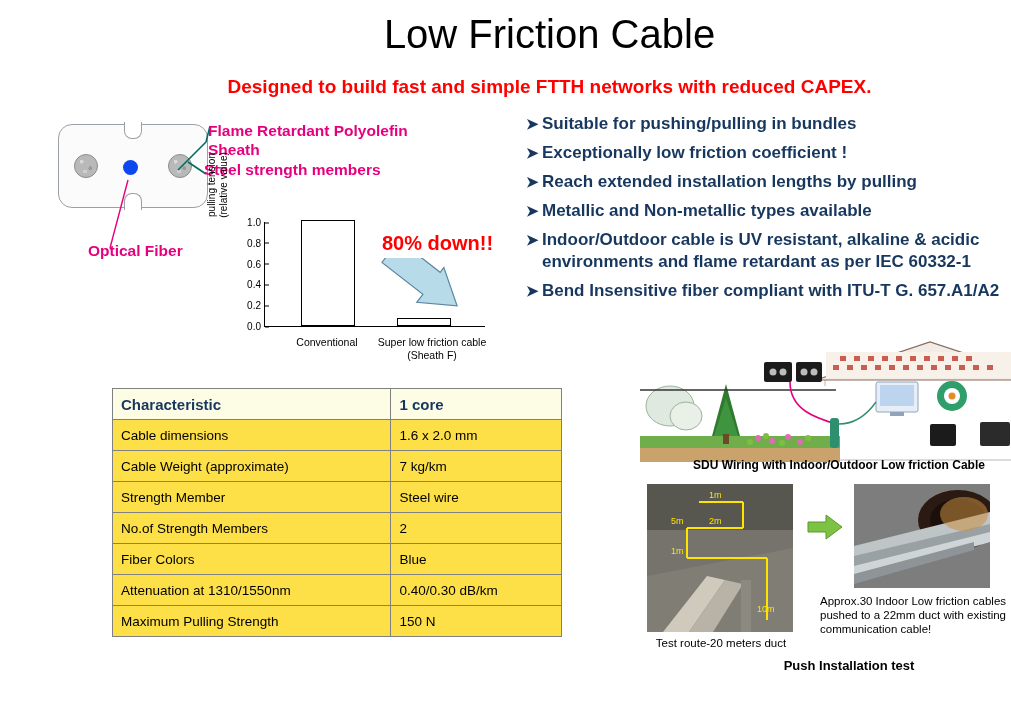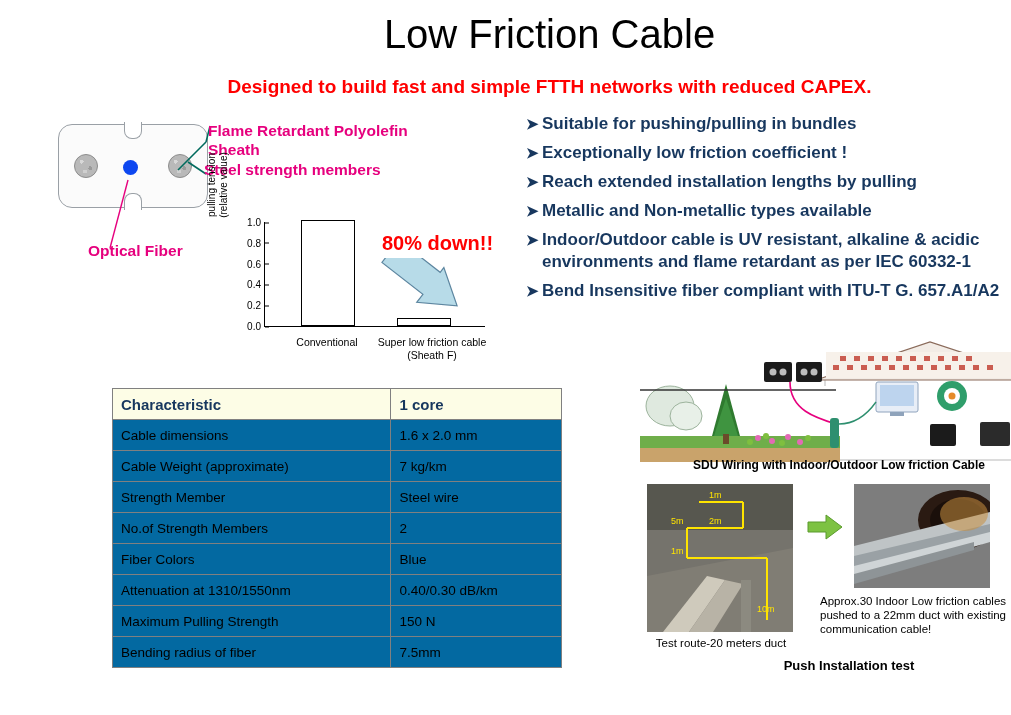--- a/index.html
+++ b/index.html
@@ -224,7 +224,7 @@
     font-size: 15px;
     font-weight: bold;
   }
-  #spec-table td { color: #000; background: #0369a1; }
+  #spec-table td { color: #000; background: #fde047; }
   #spec-table col.c1 { width: 62%; }
   #spec-table col.c2 { width: 38%; }
 

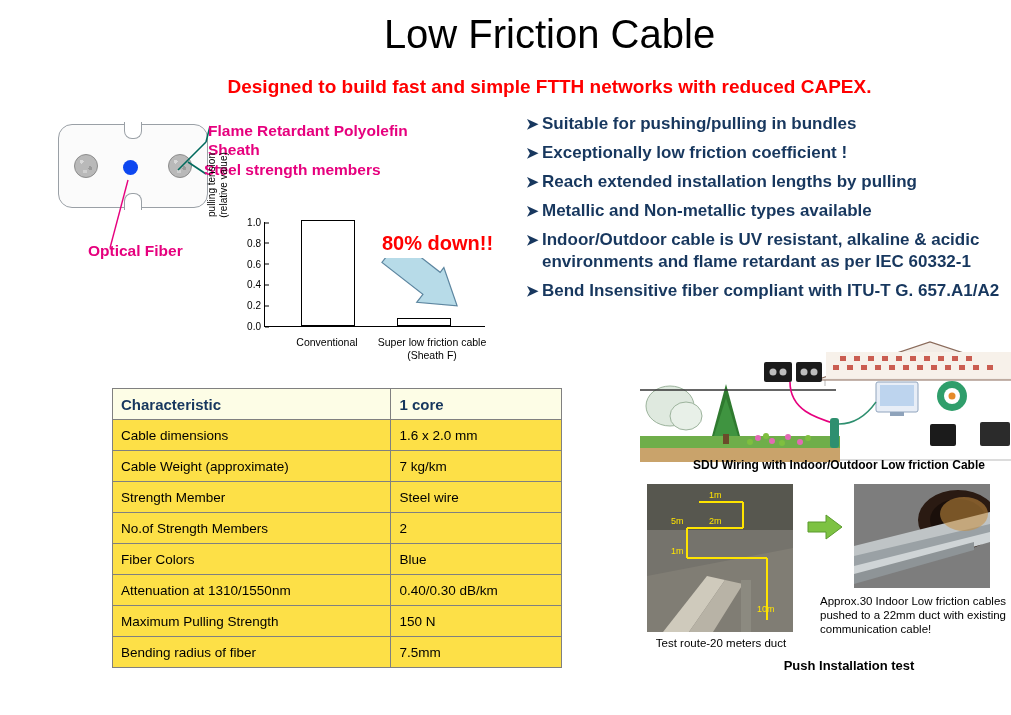--- a/index.html
+++ b/index.html
@@ -397,10 +397,6 @@
       <tr>
         <td>Maximum Pulling Strength</td>
         <td>150 N</td>
-      </tr>
-      <tr>
-        <td>Bending radius of fiber</td>
-        <td>7.5mm</td>
       </tr>
     </tbody>
   </table>

